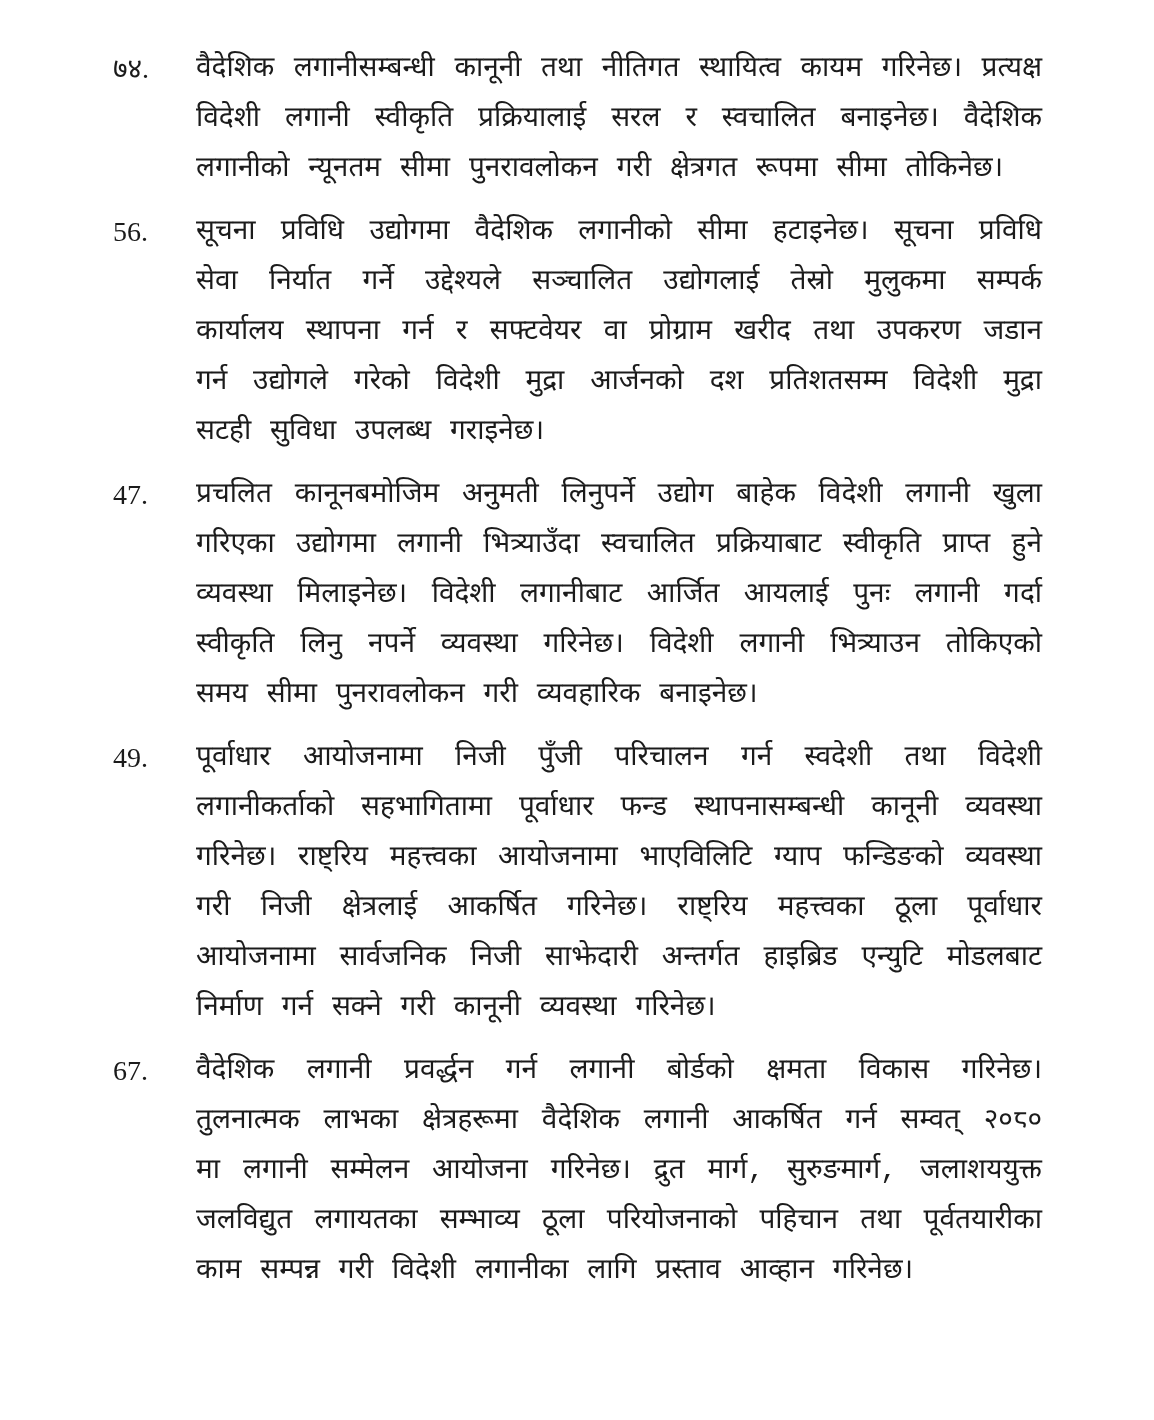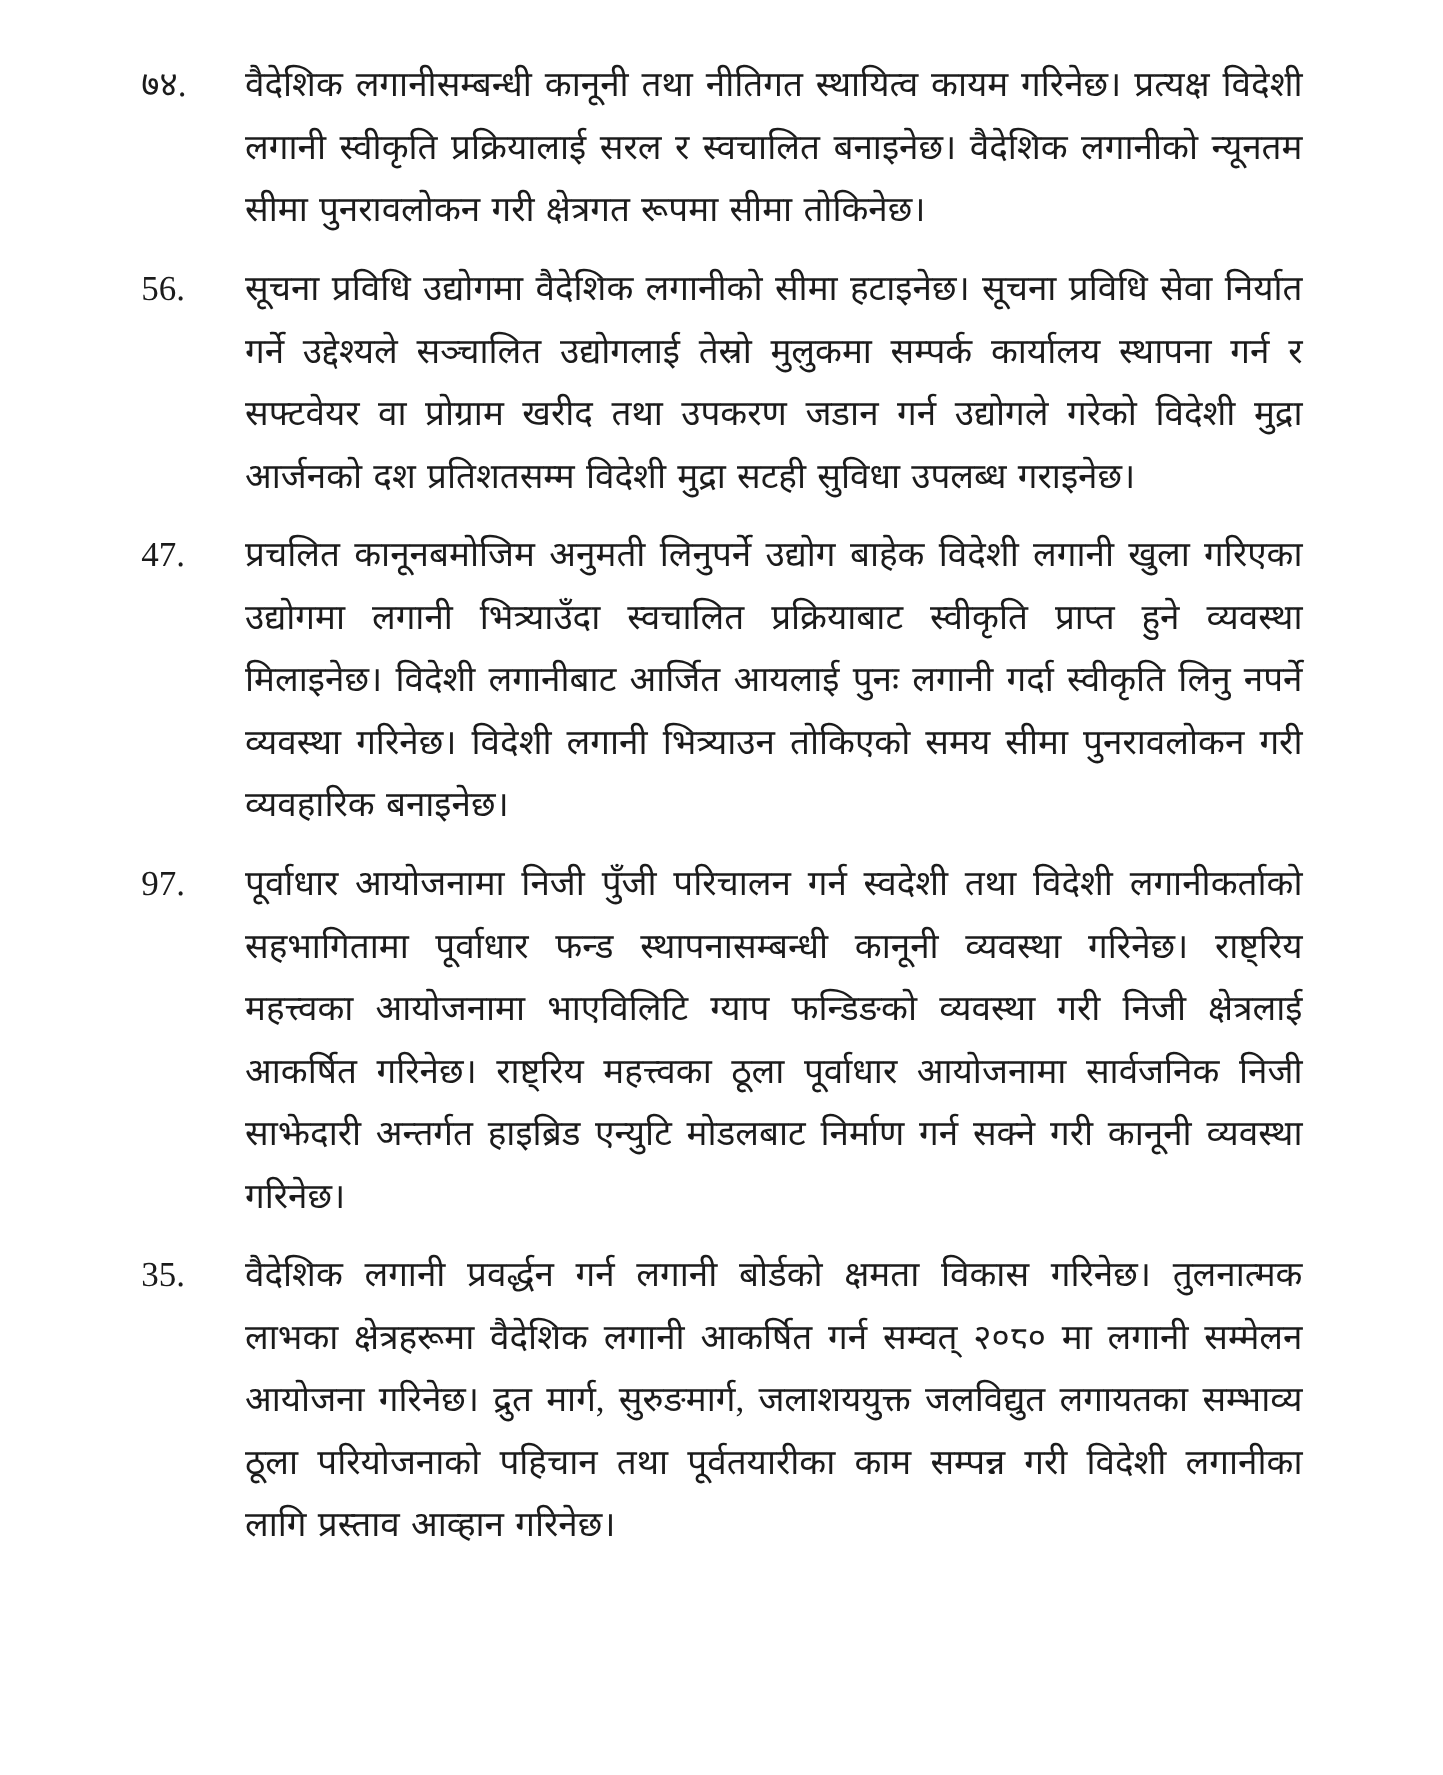--- a/index.html
+++ b/index.html
@@ -40,6 +40,7 @@
     text-align: justify;
     text-justify: inter-word;
     word-spacing: 2px;
+    font-family: Liberation Mono, monospace;
   }
 </style>
 </head>

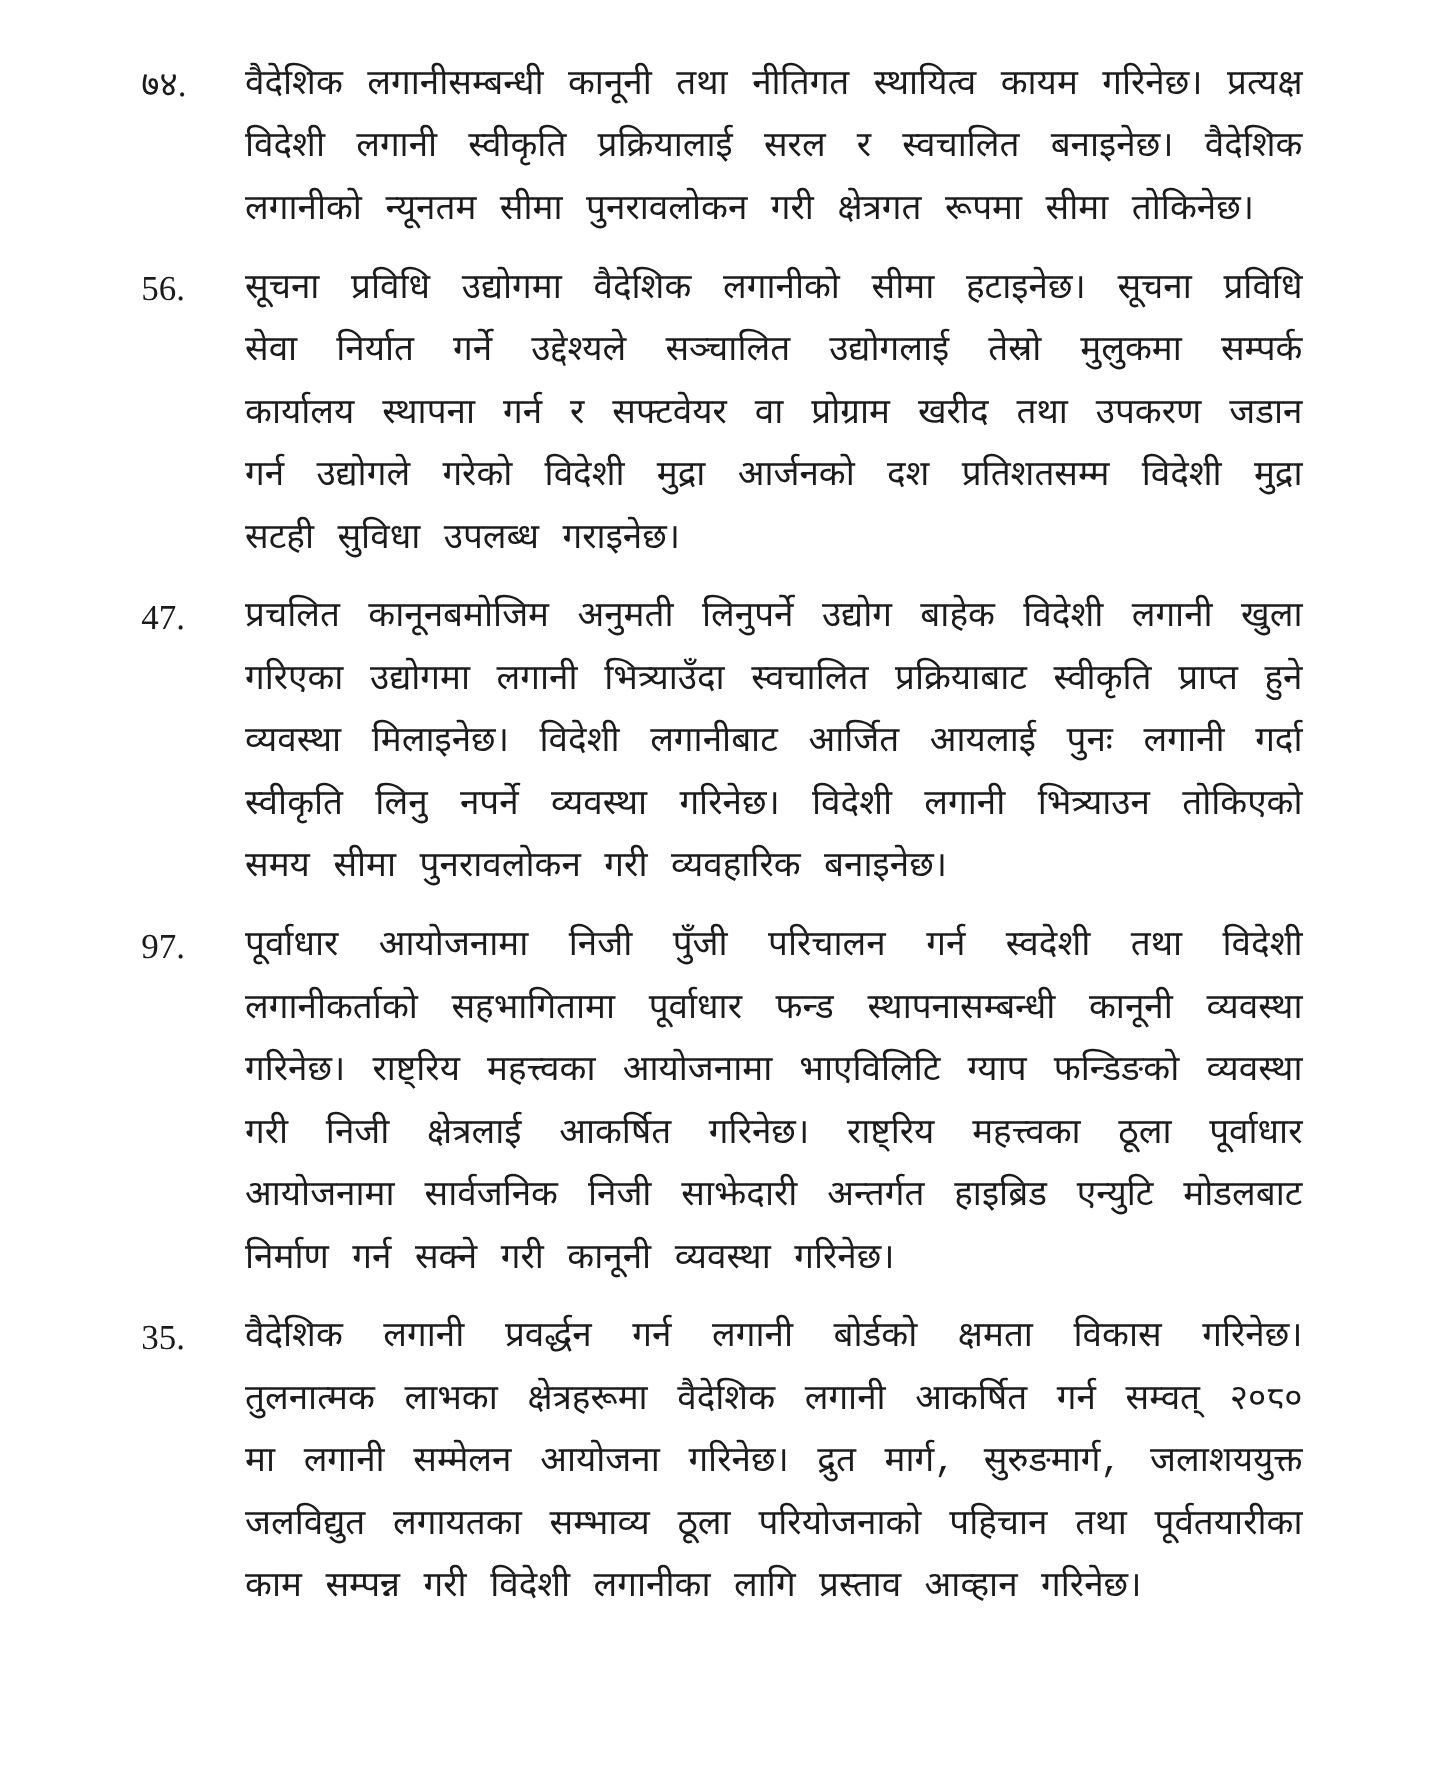--- a/index.html
+++ b/index.html
@@ -64,7 +64,7 @@
   </div>
 
   <div class="doc-item">
-    <div class="num">97.</div>
+    <div class="num">49.</div>
     <div class="txt">पूर्वाधार आयोजनामा निजी पुँजी परिचालन गर्न स्वदेशी तथा विदेशी लगानीकर्ताको सहभागितामा पूर्वाधार फन्ड स्थापनासम्बन्धी कानूनी व्यवस्था गरिनेछ। राष्ट्रिय महत्त्वका आयोजनामा भाएविलिटि ग्याप फन्डिङको व्यवस्था गरी निजी क्षेत्रलाई आकर्षित गरिनेछ। राष्ट्रिय महत्त्वका ठूला पूर्वाधार आयोजनामा सार्वजनिक निजी साझेदारी अन्तर्गत हाइब्रिड एन्युटि मोडलबाट निर्माण गर्न सक्ने गरी कानूनी व्यवस्था गरिनेछ।</div>
   </div>
 

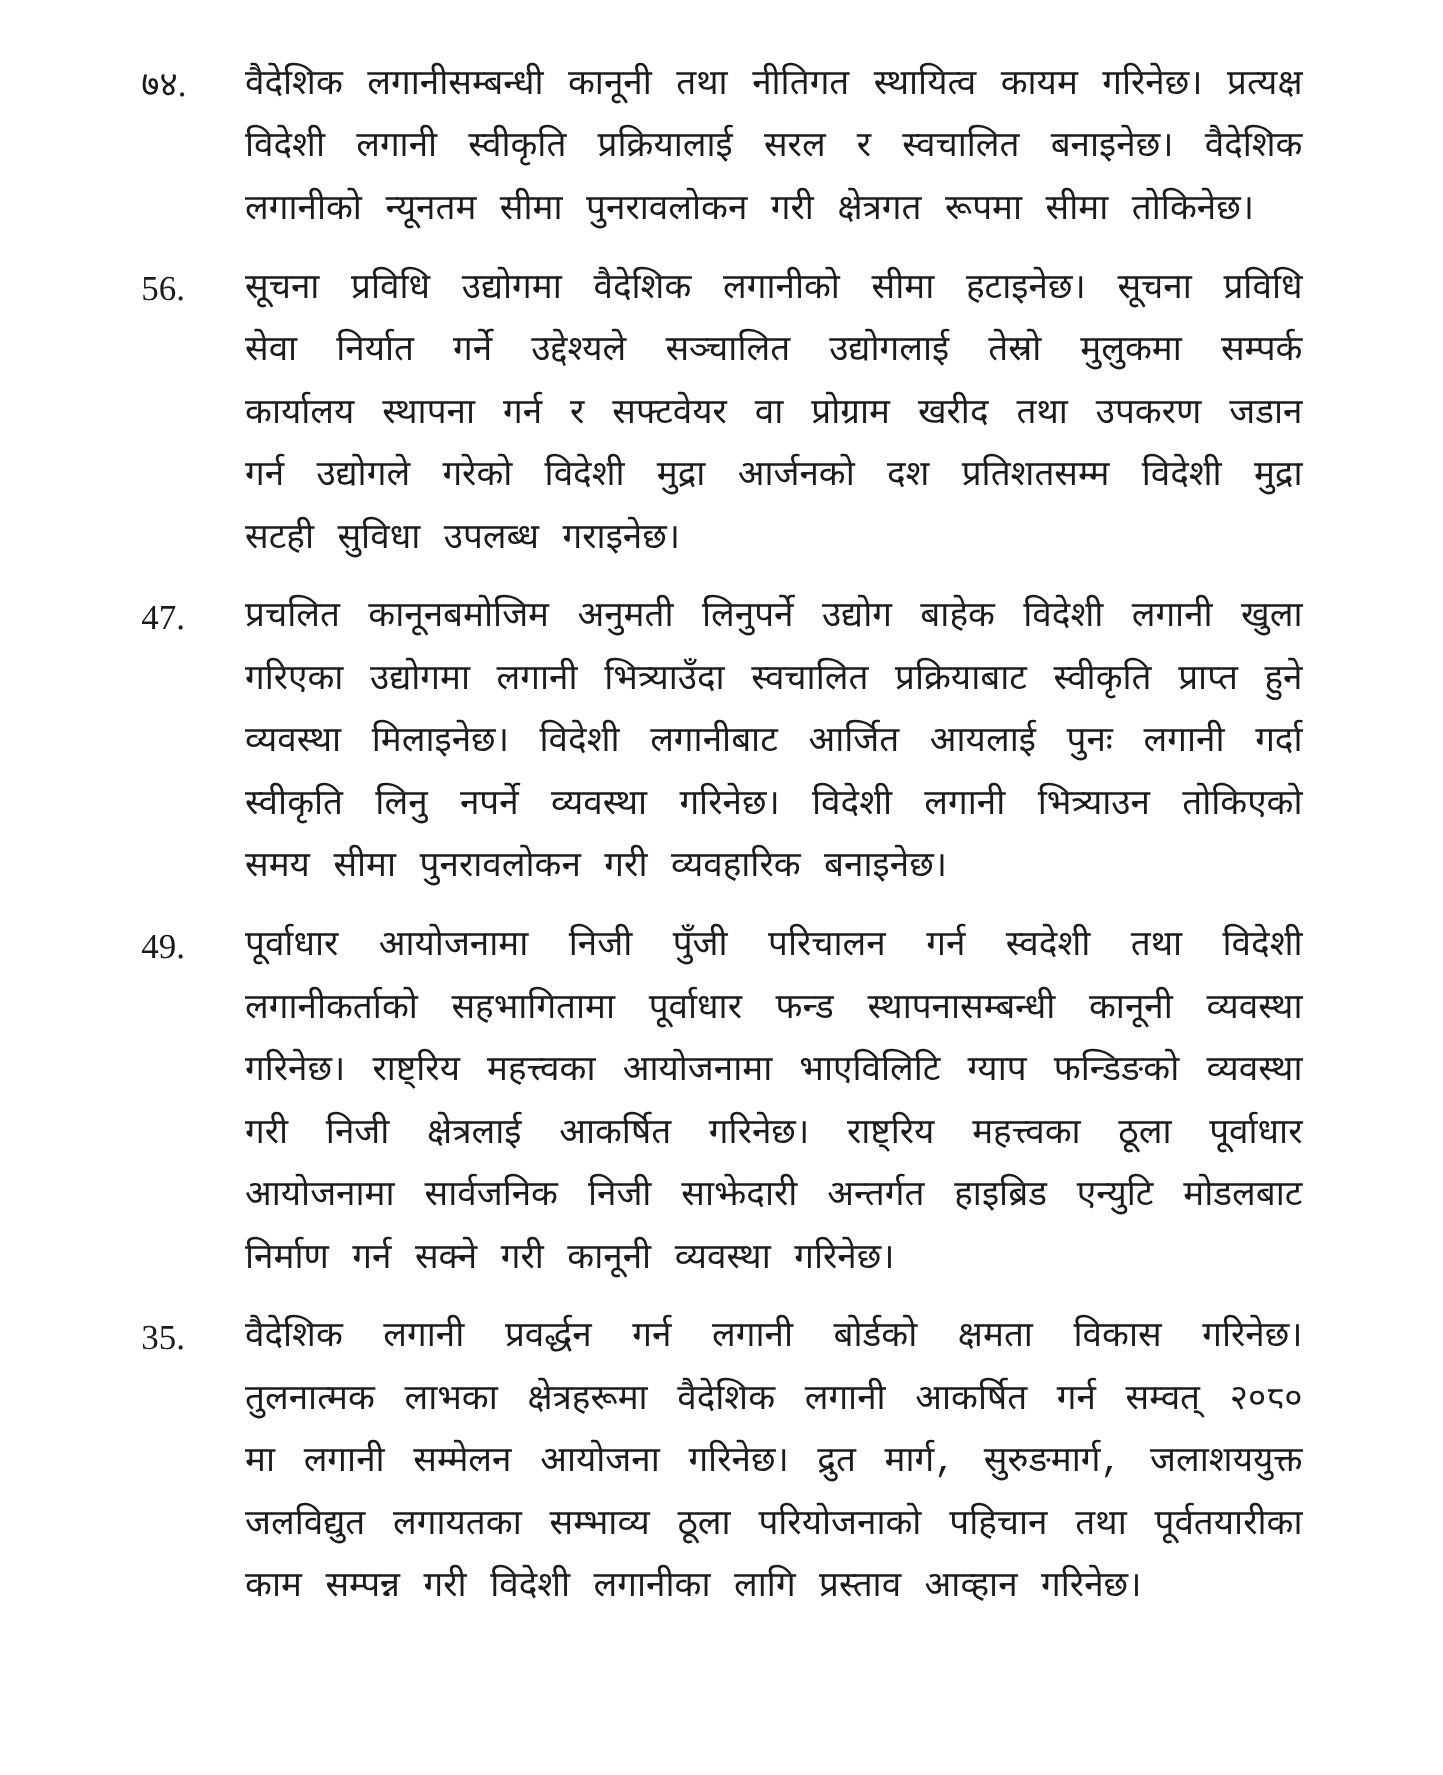--- a/index.html
+++ b/index.html
@@ -69,7 +69,7 @@
   </div>
 
   <div class="doc-item">
-    <div class="num">35.</div>
+    <div class="num">67.</div>
     <div class="txt">वैदेशिक लगानी प्रवर्द्धन गर्न लगानी बोर्डको क्षमता विकास गरिनेछ। तुलनात्मक लाभका क्षेत्रहरूमा वैदेशिक लगानी आकर्षित गर्न सम्वत् २०८० मा लगानी सम्मेलन आयोजना गरिनेछ। द्रुत मार्ग, सुरुङमार्ग, जलाशययुक्त जलविद्युत लगायतका सम्भाव्य ठूला परियोजनाको पहिचान तथा पूर्वतयारीका काम सम्पन्न गरी विदेशी लगानीका लागि प्रस्ताव आव्हान गरिनेछ।</div>
   </div>
 

